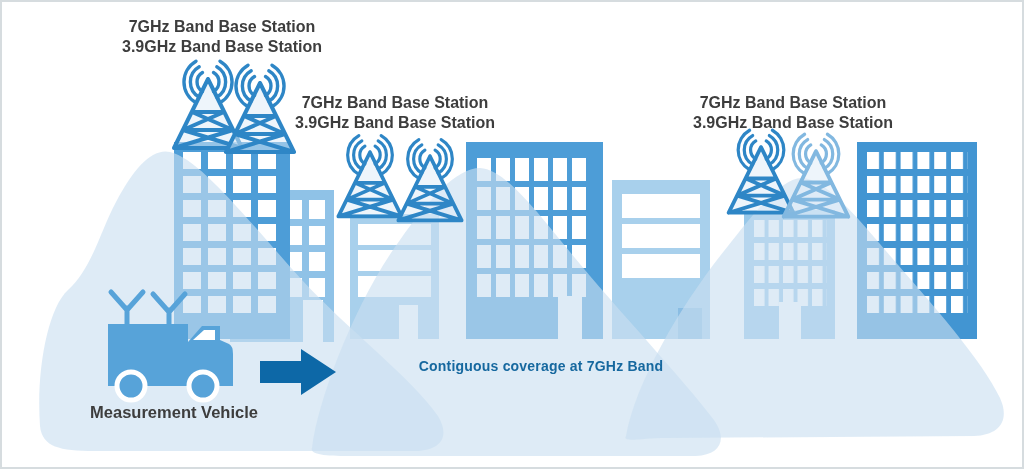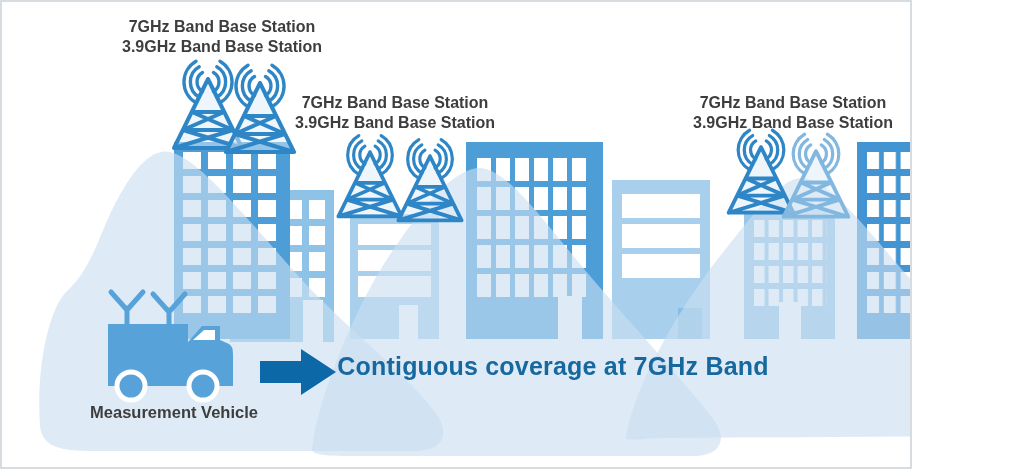--- a/index.html
+++ b/index.html
@@ -5,7 +5,7 @@
   html,body{margin:0;padding:0;background:#ffffff;}
   .stage{
     position:relative;
-    width:912px;height:469px;
+    width:1024px;height:469px;
     box-sizing:border-box;
     border:2px solid #d6dcdf;
     background:#ffffff;

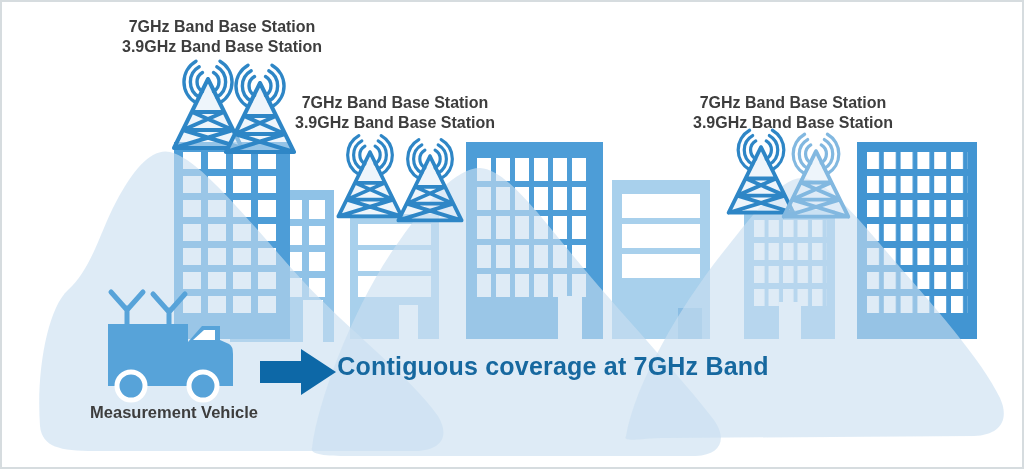--- a/index.html
+++ b/index.html
@@ -25,10 +25,9 @@
   .station-label{font-size:16px;line-height:20px;}
   .vehicle-label{font-size:16.5px;line-height:20px;}
   .coverage-label{
-    font-size:25px;line-height:28px;
+    font-size:14px;line-height:28px;
     color:#16689f;
     letter-spacing:0.2px;
-    margin-left:12px;
   }
 </style>
 </head>

